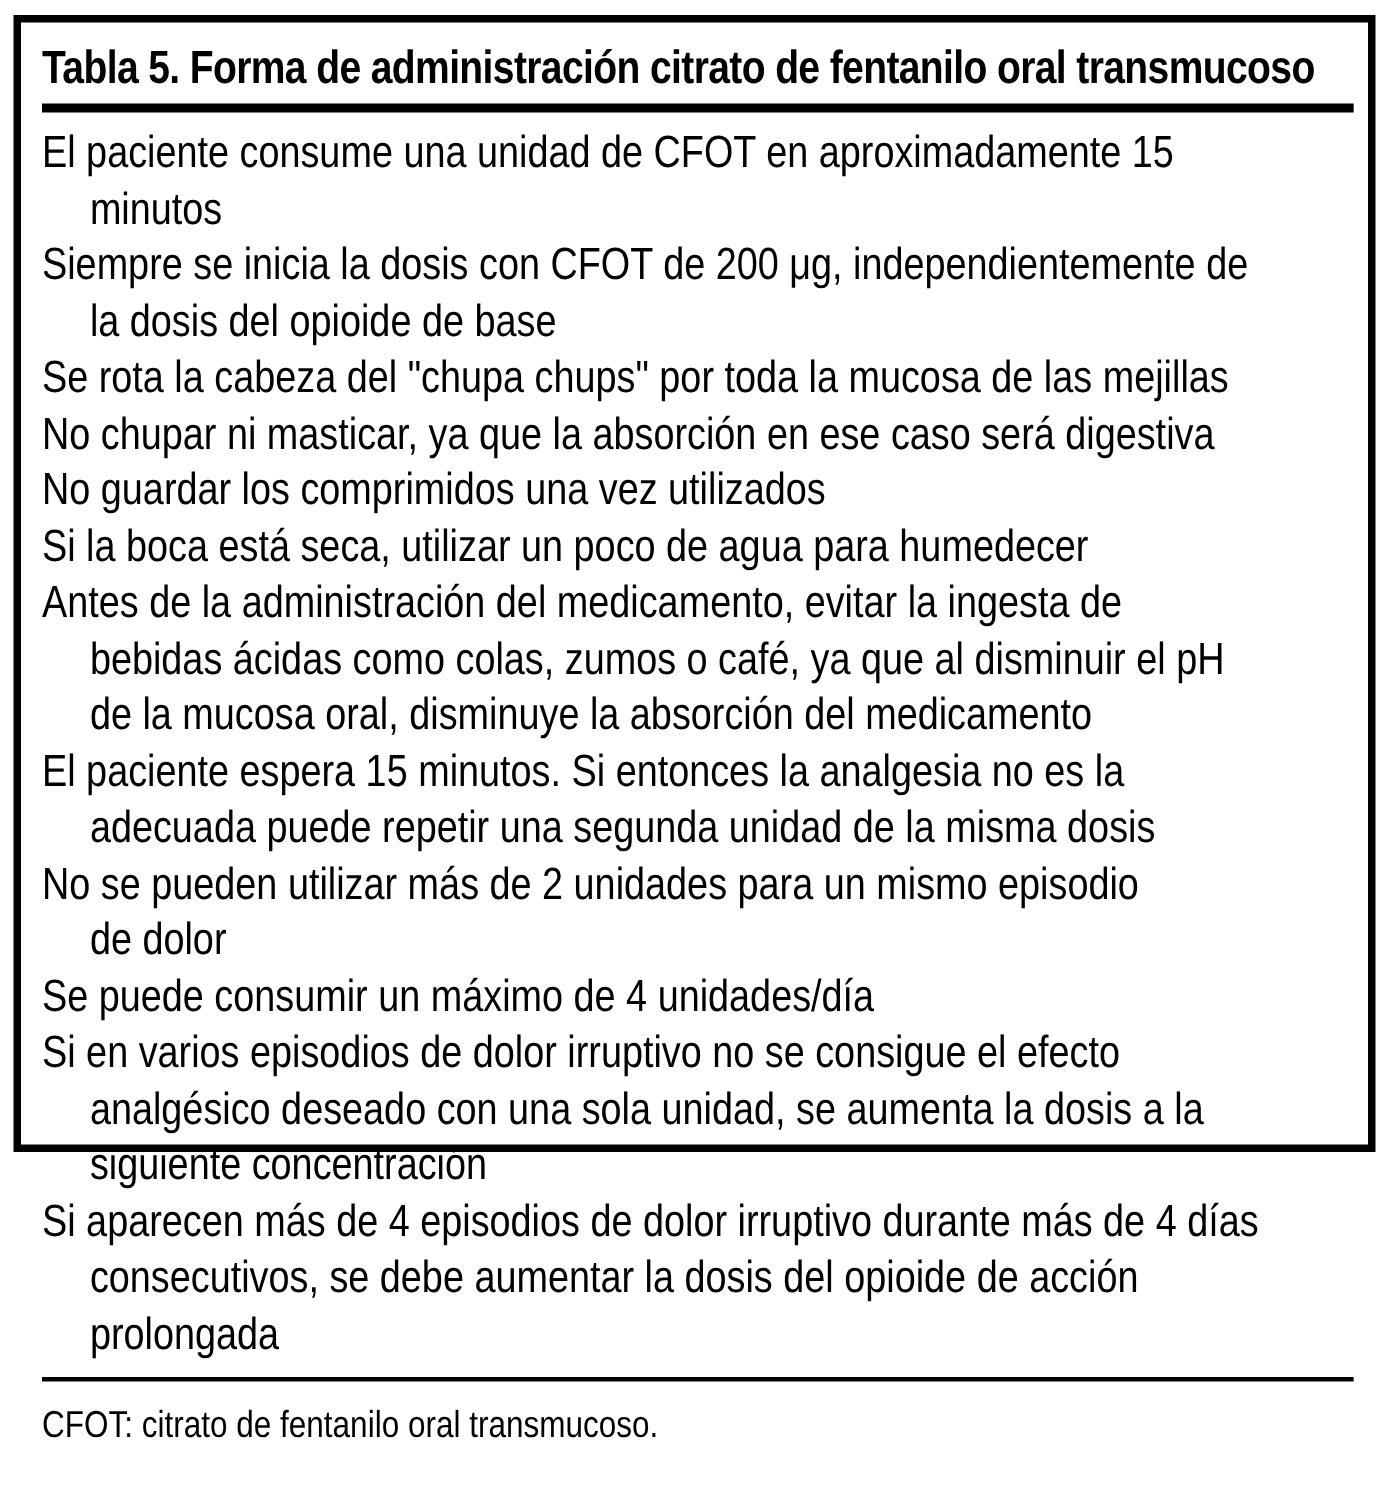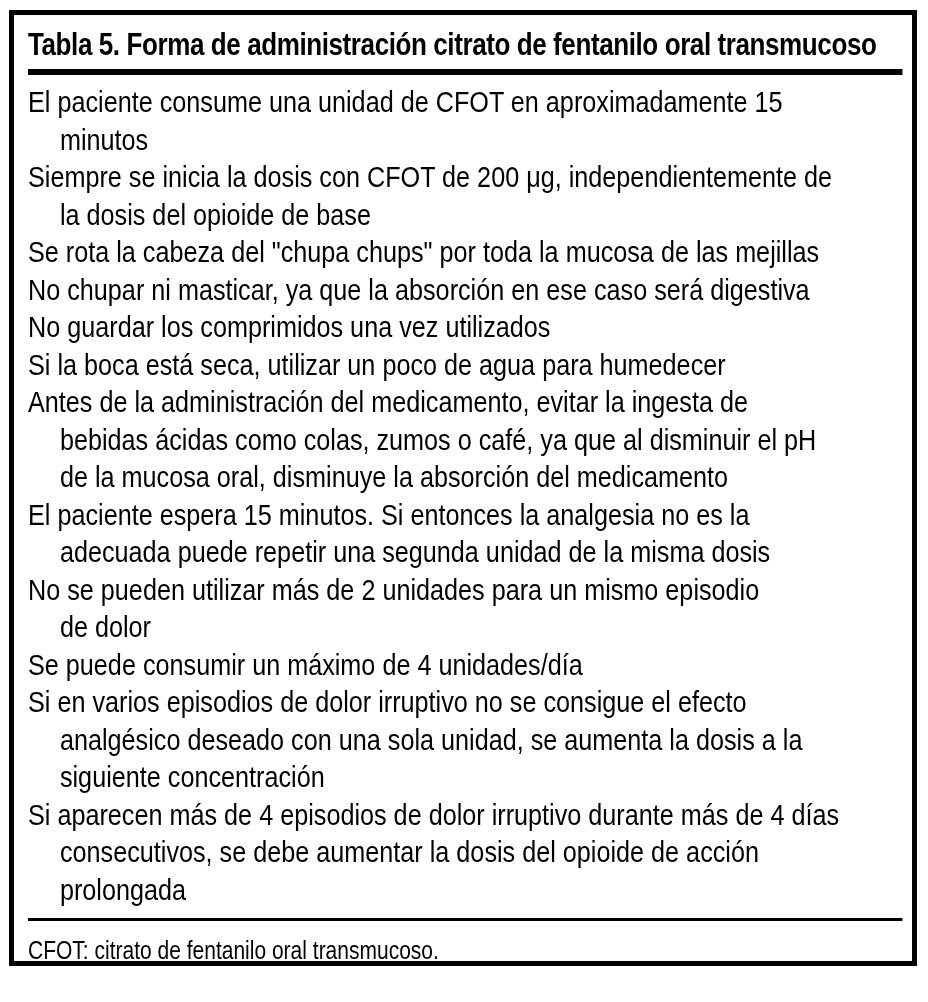--- a/index.html
+++ b/index.html
@@ -18,7 +18,7 @@
     left: 9px;
     top: 10px;
     width: 908px;
-    height: 956px;
+    height: 758px;
     border: 5px solid #000000;
     background: #ffffff;
   }

